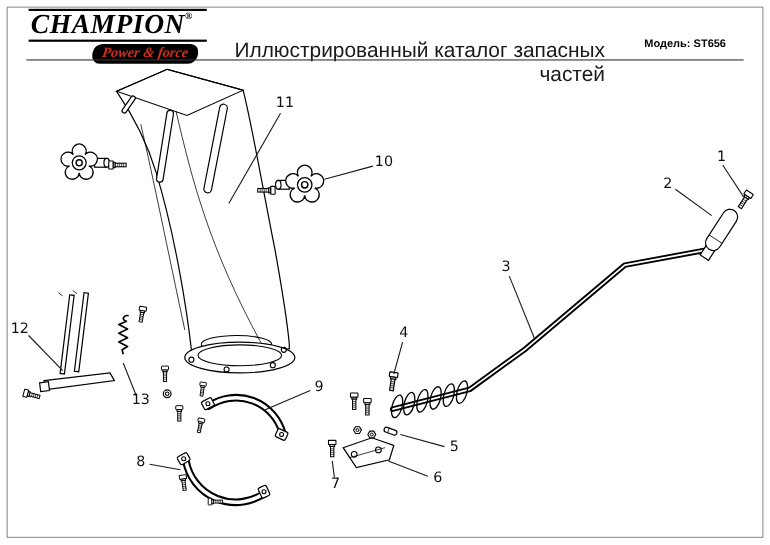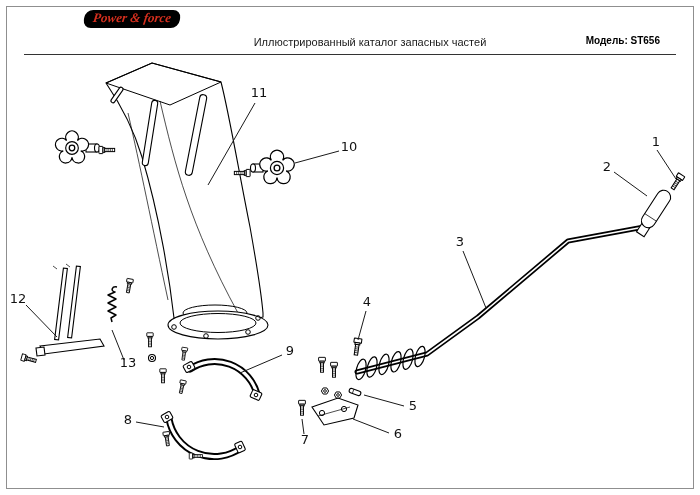--- a/index.html
+++ b/index.html
@@ -41,6 +41,7 @@
 <div class="frame"></div>
 
 <div class="logo">
+  <div class="logo-brand"><span>CHAMPION</span><sup>®</sup></div>
   <div class="logo-banner">Power &amp; force</div>
 </div>
 <div class="doc-title">Иллюстрированный каталог запасных частей</div>

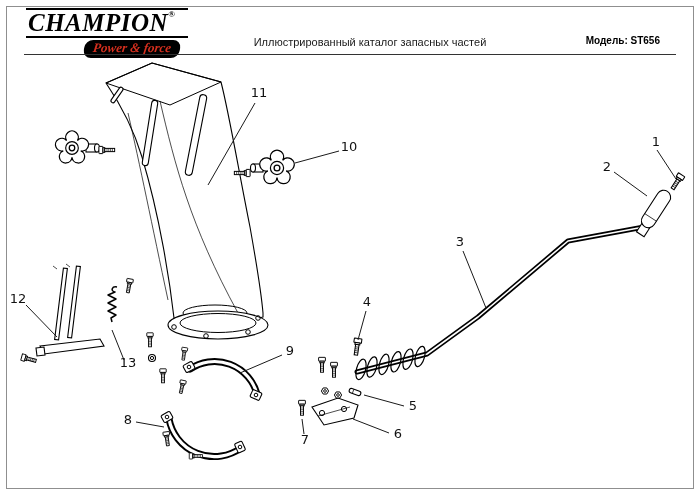--- a/index.html
+++ b/index.html
@@ -17,8 +17,8 @@
                font-family:"Liberation Serif",serif;font-style:italic;font-weight:bold;
                font-size:13px;padding:0 9px 2px;border-radius:8px;width:fit-content;
                transform:skewX(-8deg);}
-  .doc-title{position:absolute;top:36px;left:190px;right:150px;text-align:center;
-             font-size:11px;color:#1a1a1a;}
+  .doc-title{position:absolute;top:36px;left:190px;right:150px;text-align:right;
+             font-size:19px;color:#1a1a1a;}
   .model{position:absolute;top:35px;right:40px;font-size:10px;font-weight:bold;color:#000;}
   .header-rule{position:absolute;top:54px;left:24px;right:24px;border-top:1.5px solid #333;}
   .diagram{position:absolute;left:0;top:55px;width:700px;height:435px;}

